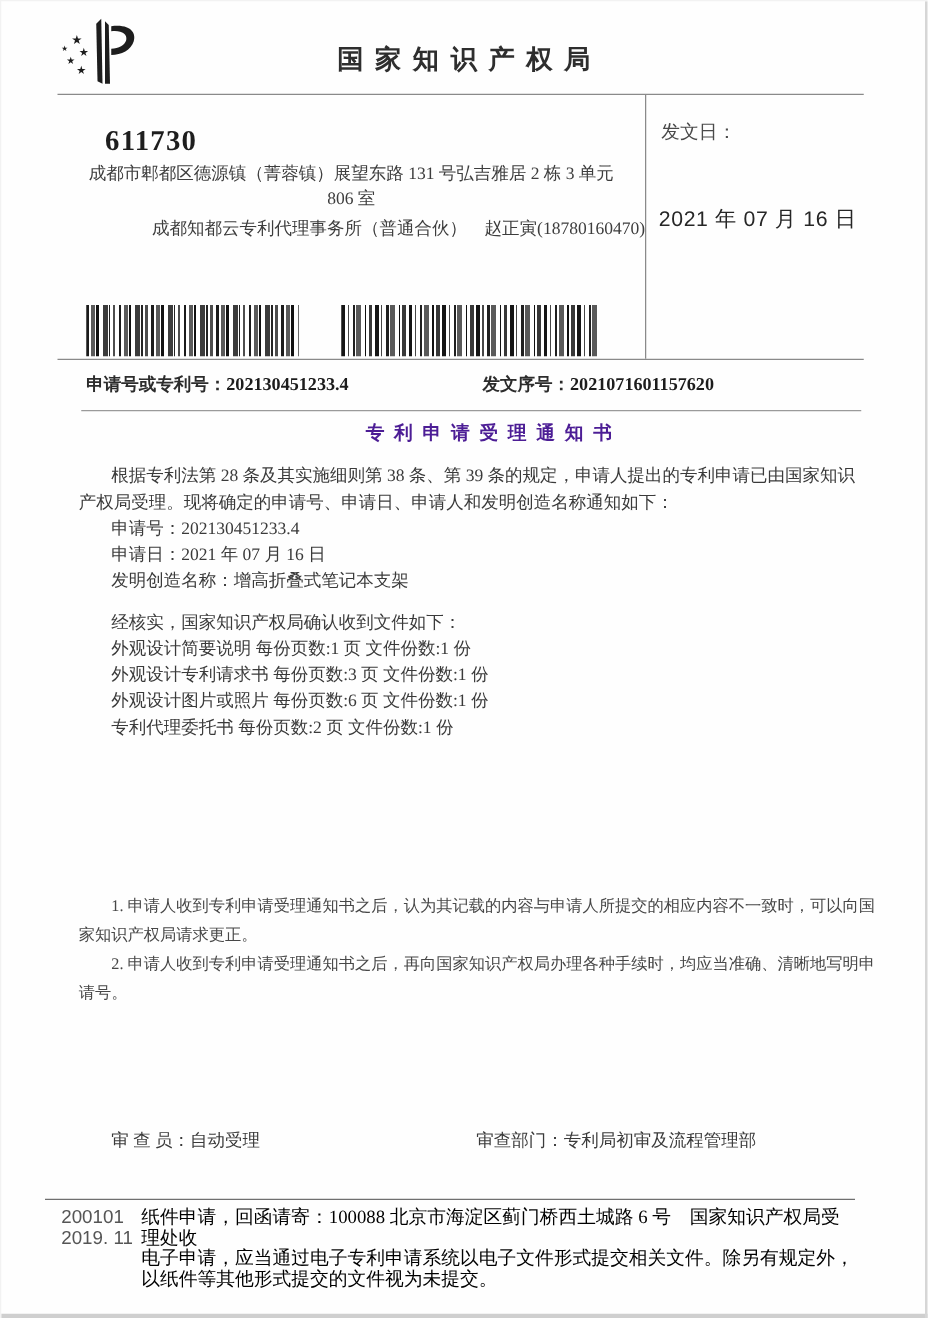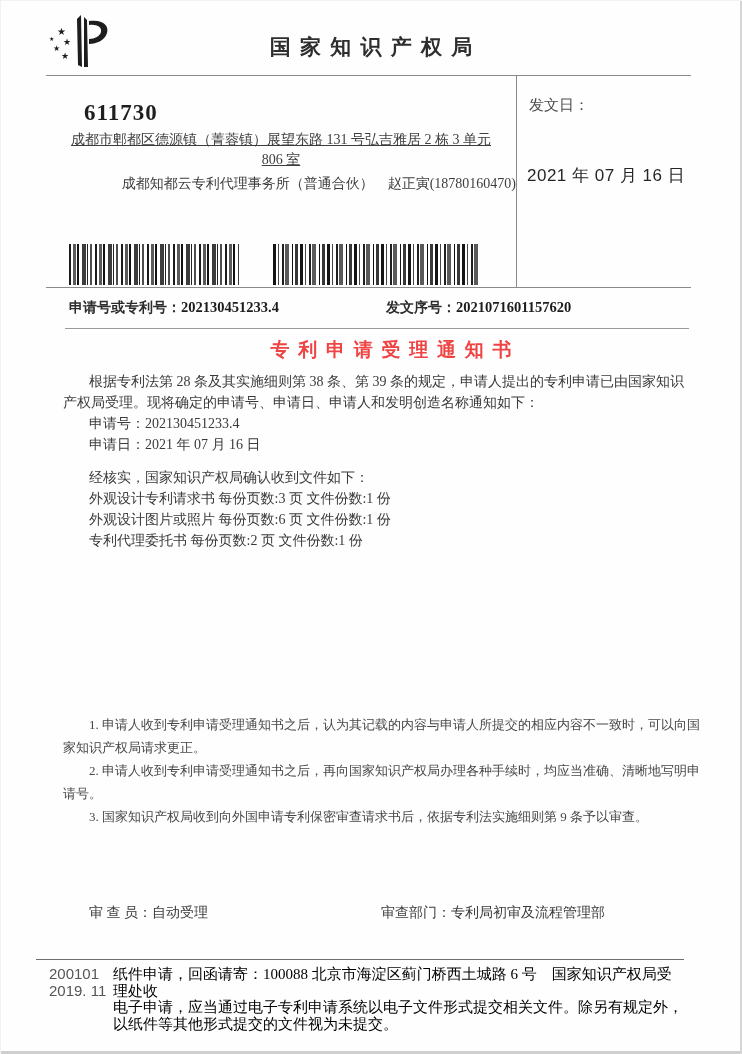--- a/index.html
+++ b/index.html
@@ -30,7 +30,7 @@
   }
   .leftcol{width:471px;border-right:1px solid #8a8a8a;box-sizing:border-box;position:relative;}
   .postal{margin:24px 0 4px 38px;font-size:23px;font-weight:700;color:#1e1e1e;letter-spacing:1px;}
-  .addr{font-size:14px;line-height:20px;text-align:center;padding:0 14px;color:#3d3d3d;text-decoration:underline;}
+  .addr{font-size:14px;line-height:20px;text-align:center;padding:0 14px;color:#3d3d3d;}
   .agent{font-size:14px;line-height:20px;text-align:right;margin-top:4px;color:#3d3d3d;}
   .barcodes{position:absolute;left:23px;top:168px;display:flex;}
   .barcode{height:41px;}

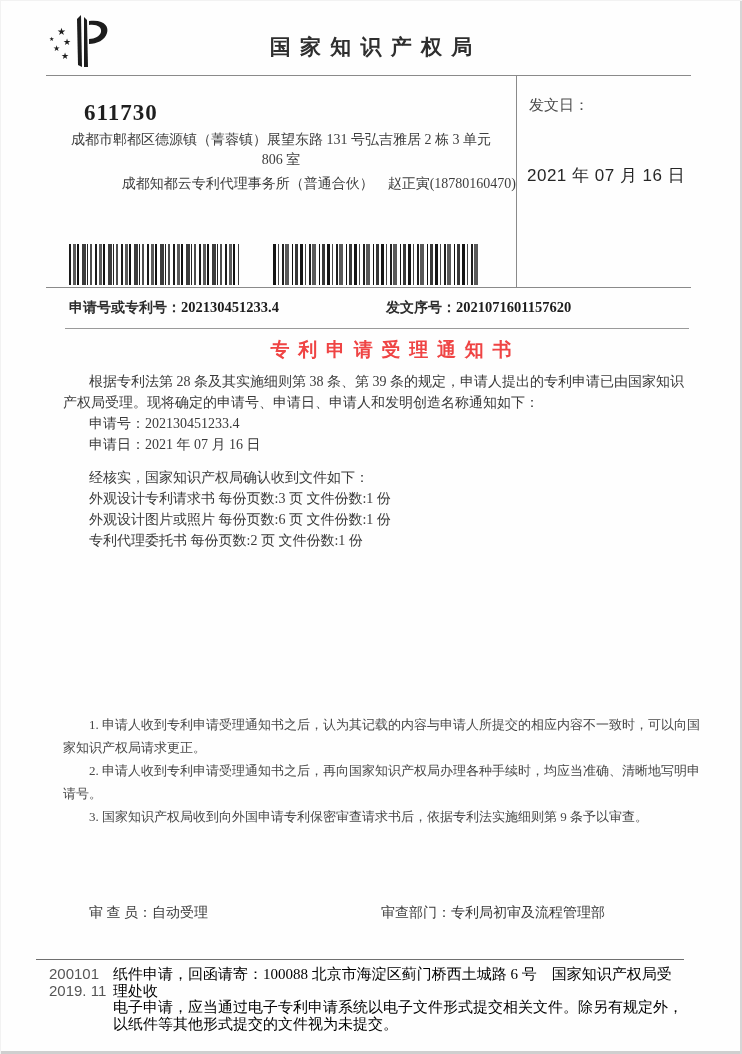--- a/index.html
+++ b/index.html
@@ -66,7 +66,7 @@
   
   .doc-title{
     position:absolute;top:336px;left:0;right:0;text-align:center;
-    font-size:19px;font-weight:700;letter-spacing:2px;color:#ef4444;padding-left:40px;
+    font-size:15px;font-weight:700;letter-spacing:2px;color:#4c1d95;padding-left:40px;
   }
   
   .bodytext{position:absolute;top:370px;left:62px;right:50px;font-size:14px;line-height:21px;}

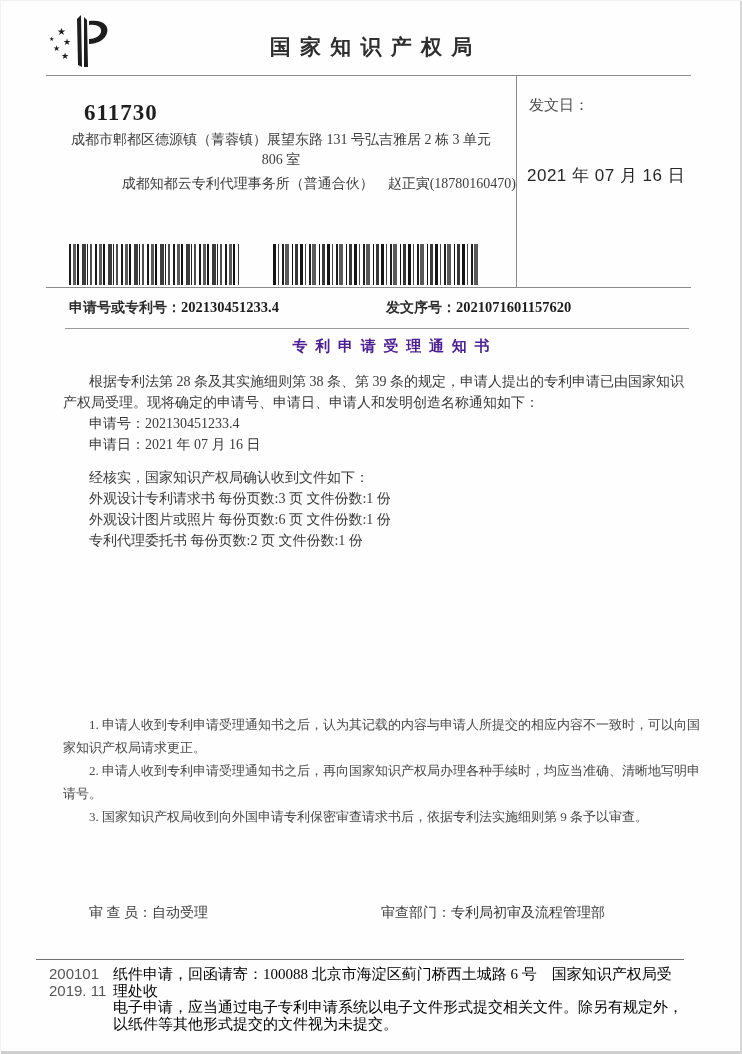--- a/index.html
+++ b/index.html
@@ -148,6 +148,7 @@
     <p class="indent">根据专利法第 28 条及其实施细则第 38 条、第 39 条的规定，申请人提出的专利申请已由国家知识产权局受理。现将确定的申请号、申请日、申请人和发明创造名称通知如下：</p>
     <p class="fieldline"><span>申请号：</span><span>202130451233.4</span></p>
     <p class="fieldline"><span>申请日：</span><span>2021 年 07 月 16 日</span></p>
+    <p class="fieldline"><span>发明创造名称：</span><span>增高折叠式笔记本支架</span></p>
     <p class="fieldline mt">经核实，国家知识产权局确认收到文件如下：</p>
     <p class="fieldline">外观设计专利请求书 每份页数:3 页  文件份数:1 份</p>
     <p class="fieldline">外观设计图片或照片 每份页数:6 页  文件份数:1 份</p>

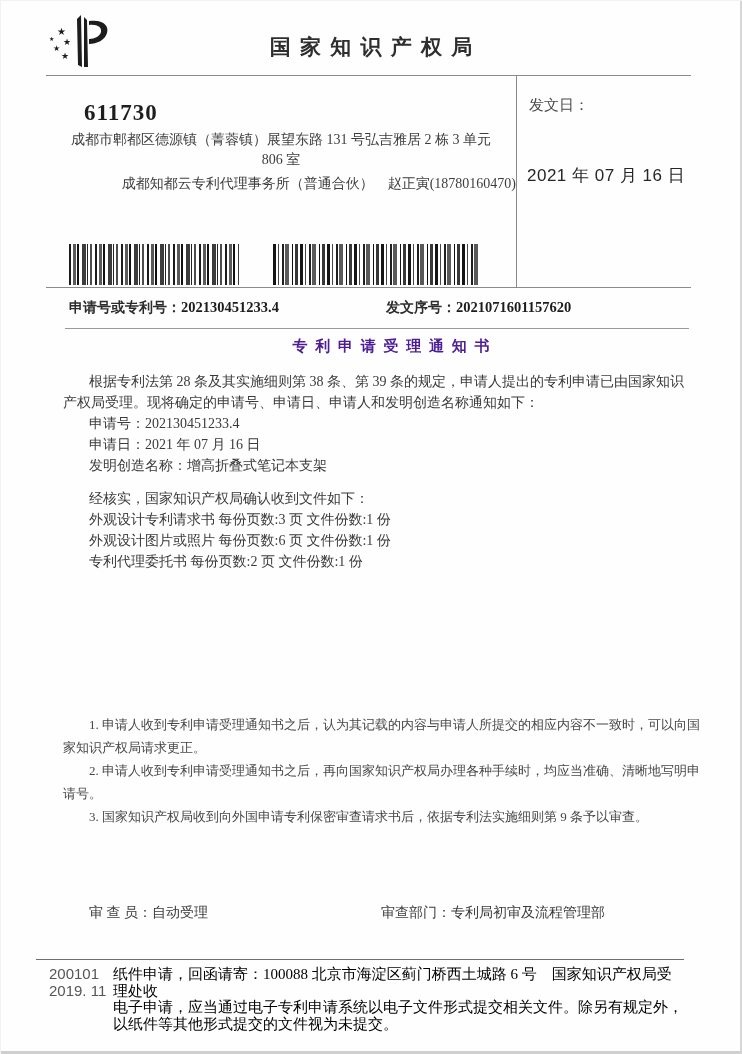--- a/index.html
+++ b/index.html
@@ -150,6 +150,7 @@
     <p class="fieldline"><span>申请日：</span><span>2021 年 07 月 16 日</span></p>
     <p class="fieldline"><span>发明创造名称：</span><span>增高折叠式笔记本支架</span></p>
     <p class="fieldline mt">经核实，国家知识产权局确认收到文件如下：</p>
+    <p class="fieldline">外观设计简要说明 每份页数:1 页  文件份数:1 份</p>
     <p class="fieldline">外观设计专利请求书 每份页数:3 页  文件份数:1 份</p>
     <p class="fieldline">外观设计图片或照片 每份页数:6 页  文件份数:1 份</p>
     <p class="fieldline">专利代理委托书 每份页数:2 页  文件份数:1 份</p>

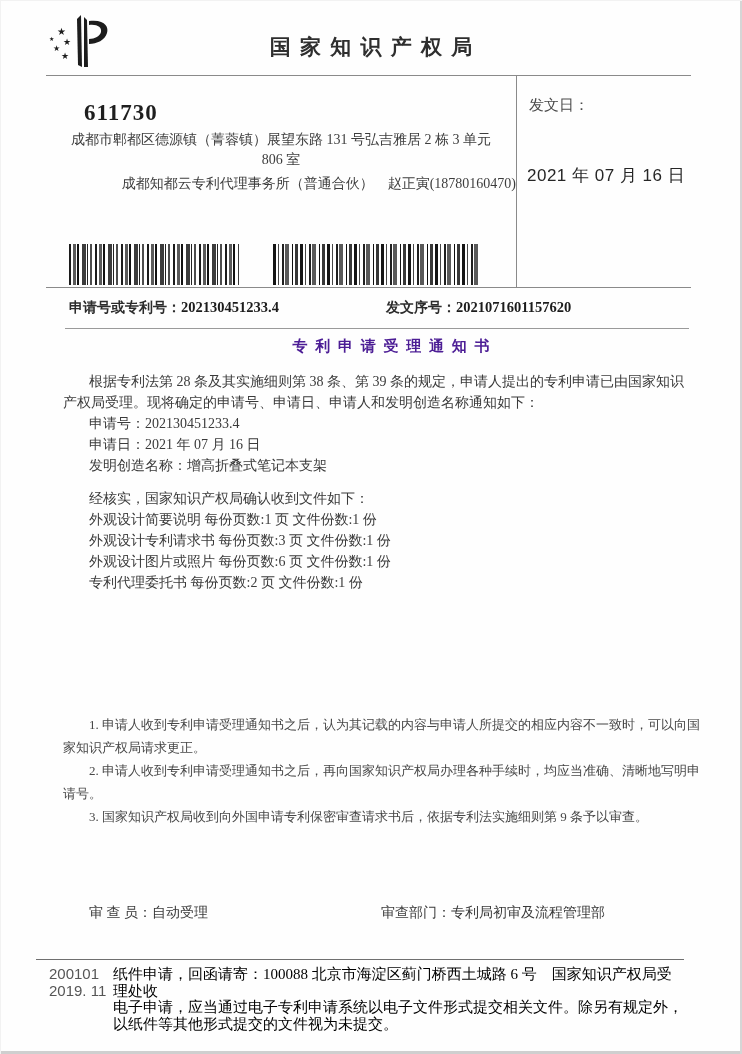--- a/index.html
+++ b/index.html
@@ -159,7 +159,6 @@
   <div class="tips">
     <p class="tip">1. 申请人收到专利申请受理通知书之后，认为其记载的内容与申请人所提交的相应内容不一致时，可以向国家知识产权局请求更正。</p>
     <p class="tip">2. 申请人收到专利申请受理通知书之后，再向国家知识产权局办理各种手续时，均应当准确、清晰地写明申请号。</p>
-    <p class="tip">3. 国家知识产权局收到向外国申请专利保密审查请求书后，依据专利法实施细则第 9 条予以审查。</p>
   </div>
 
   <div class="signoff">

